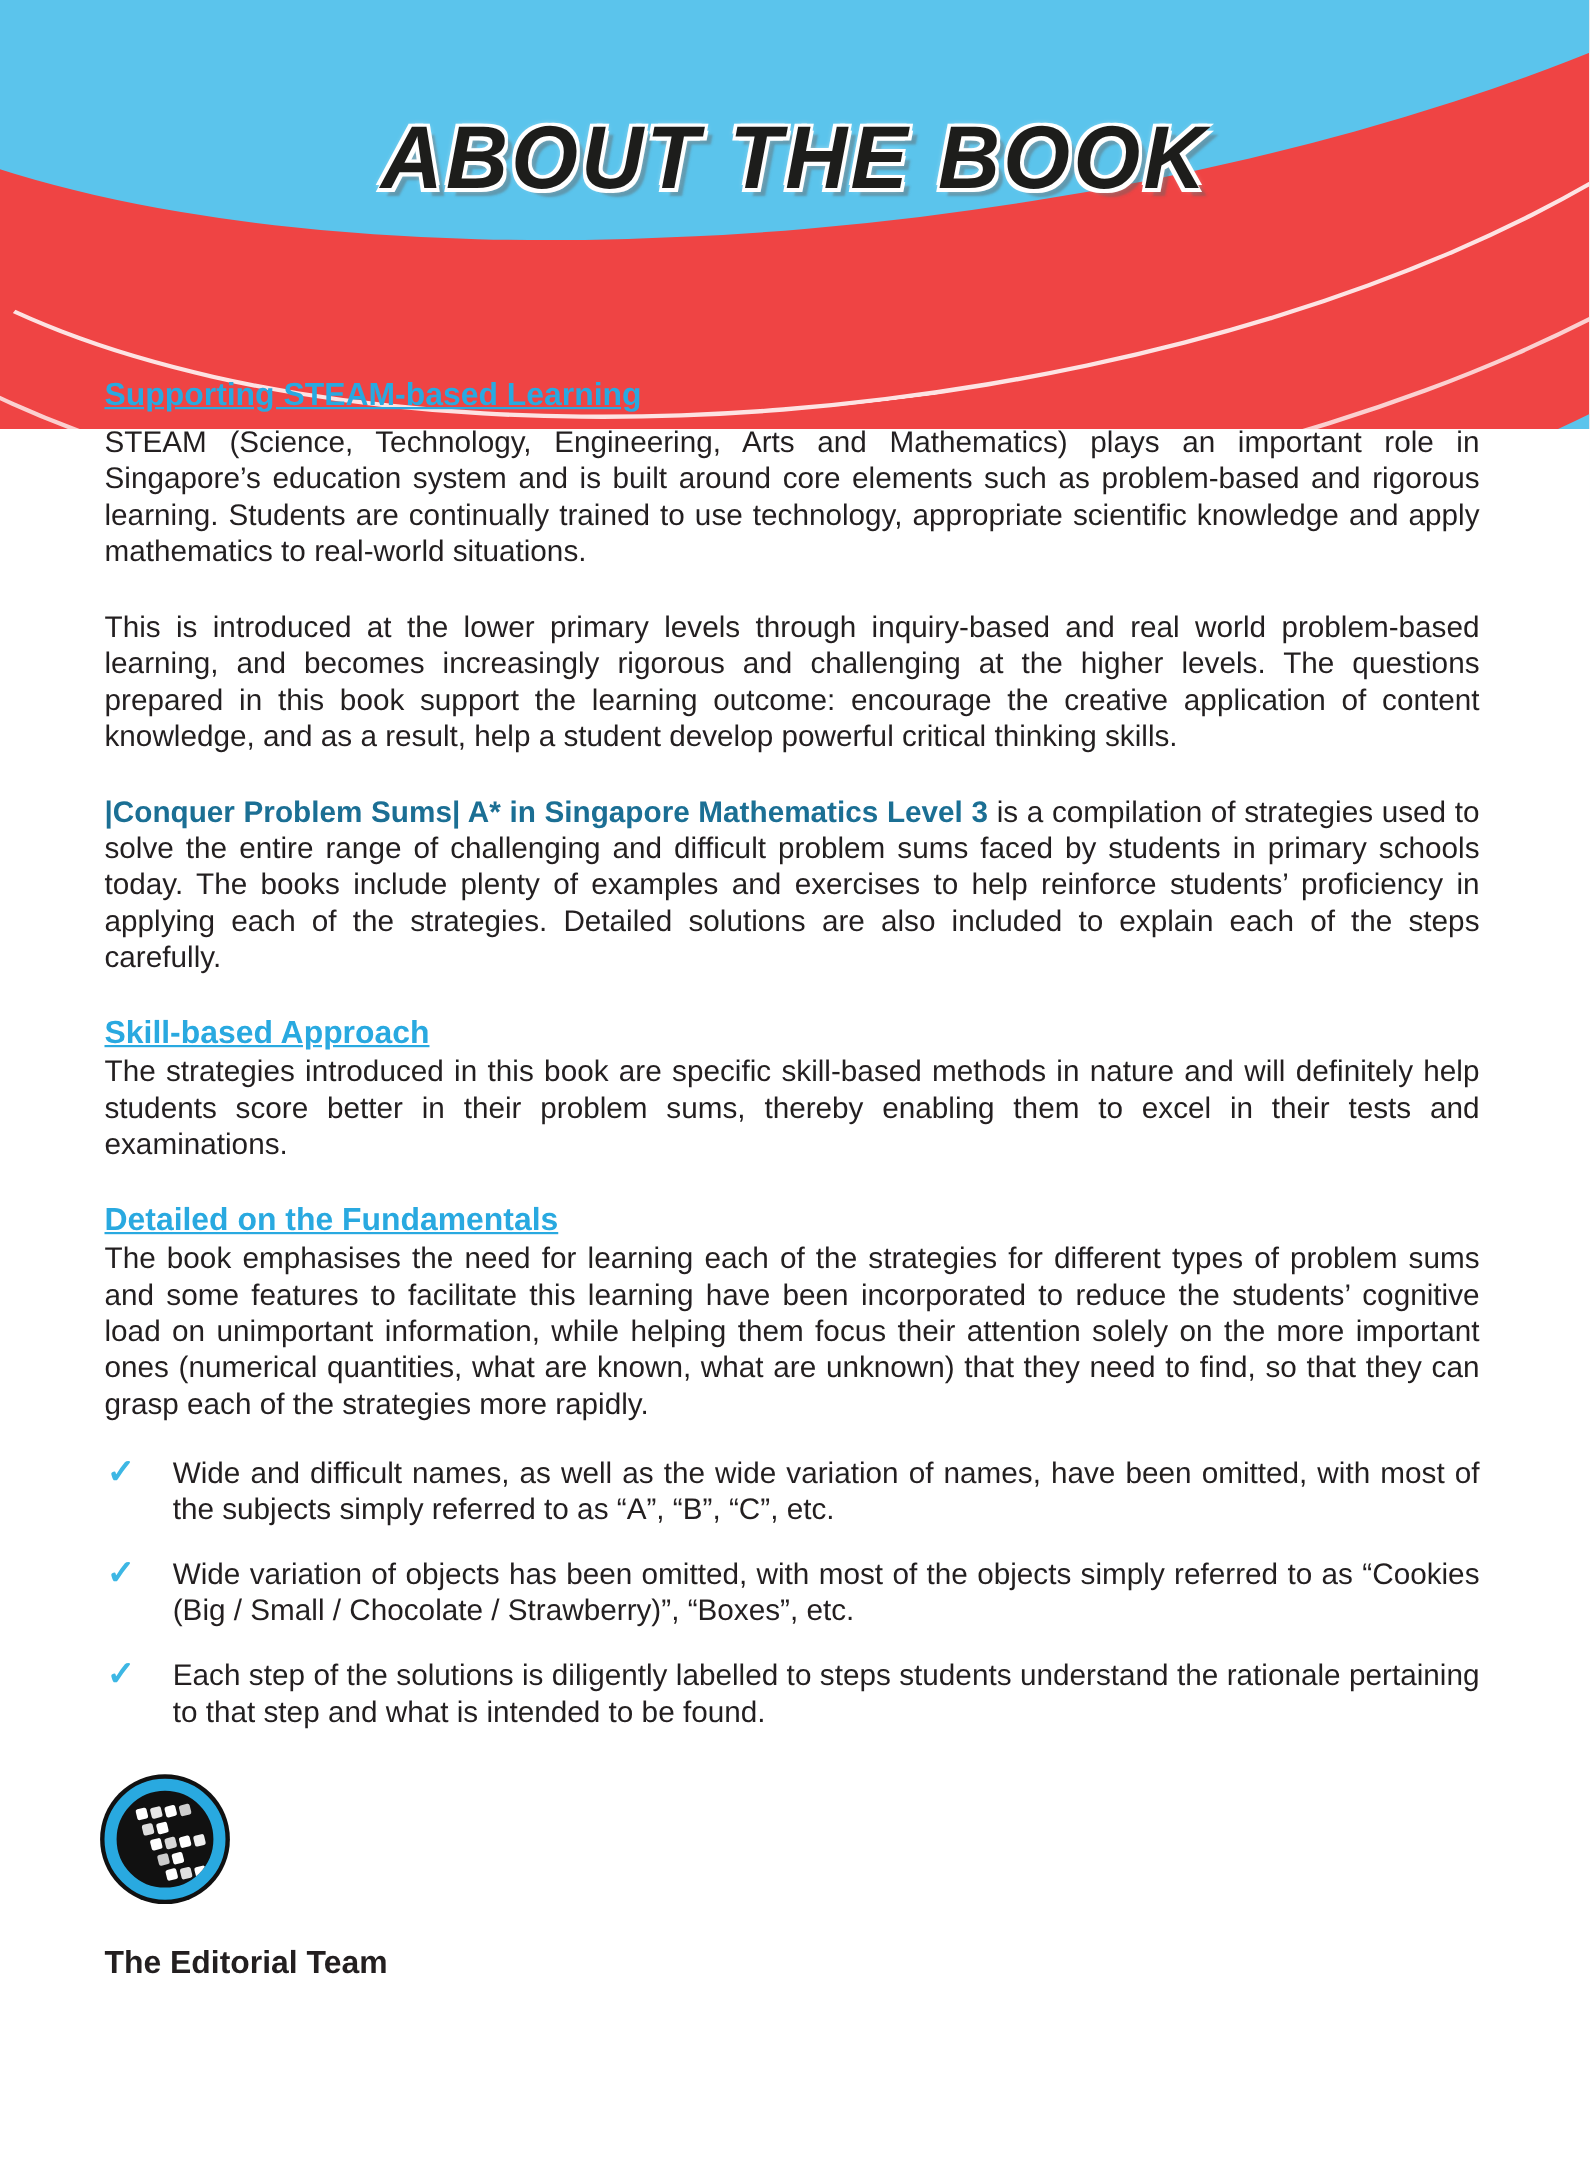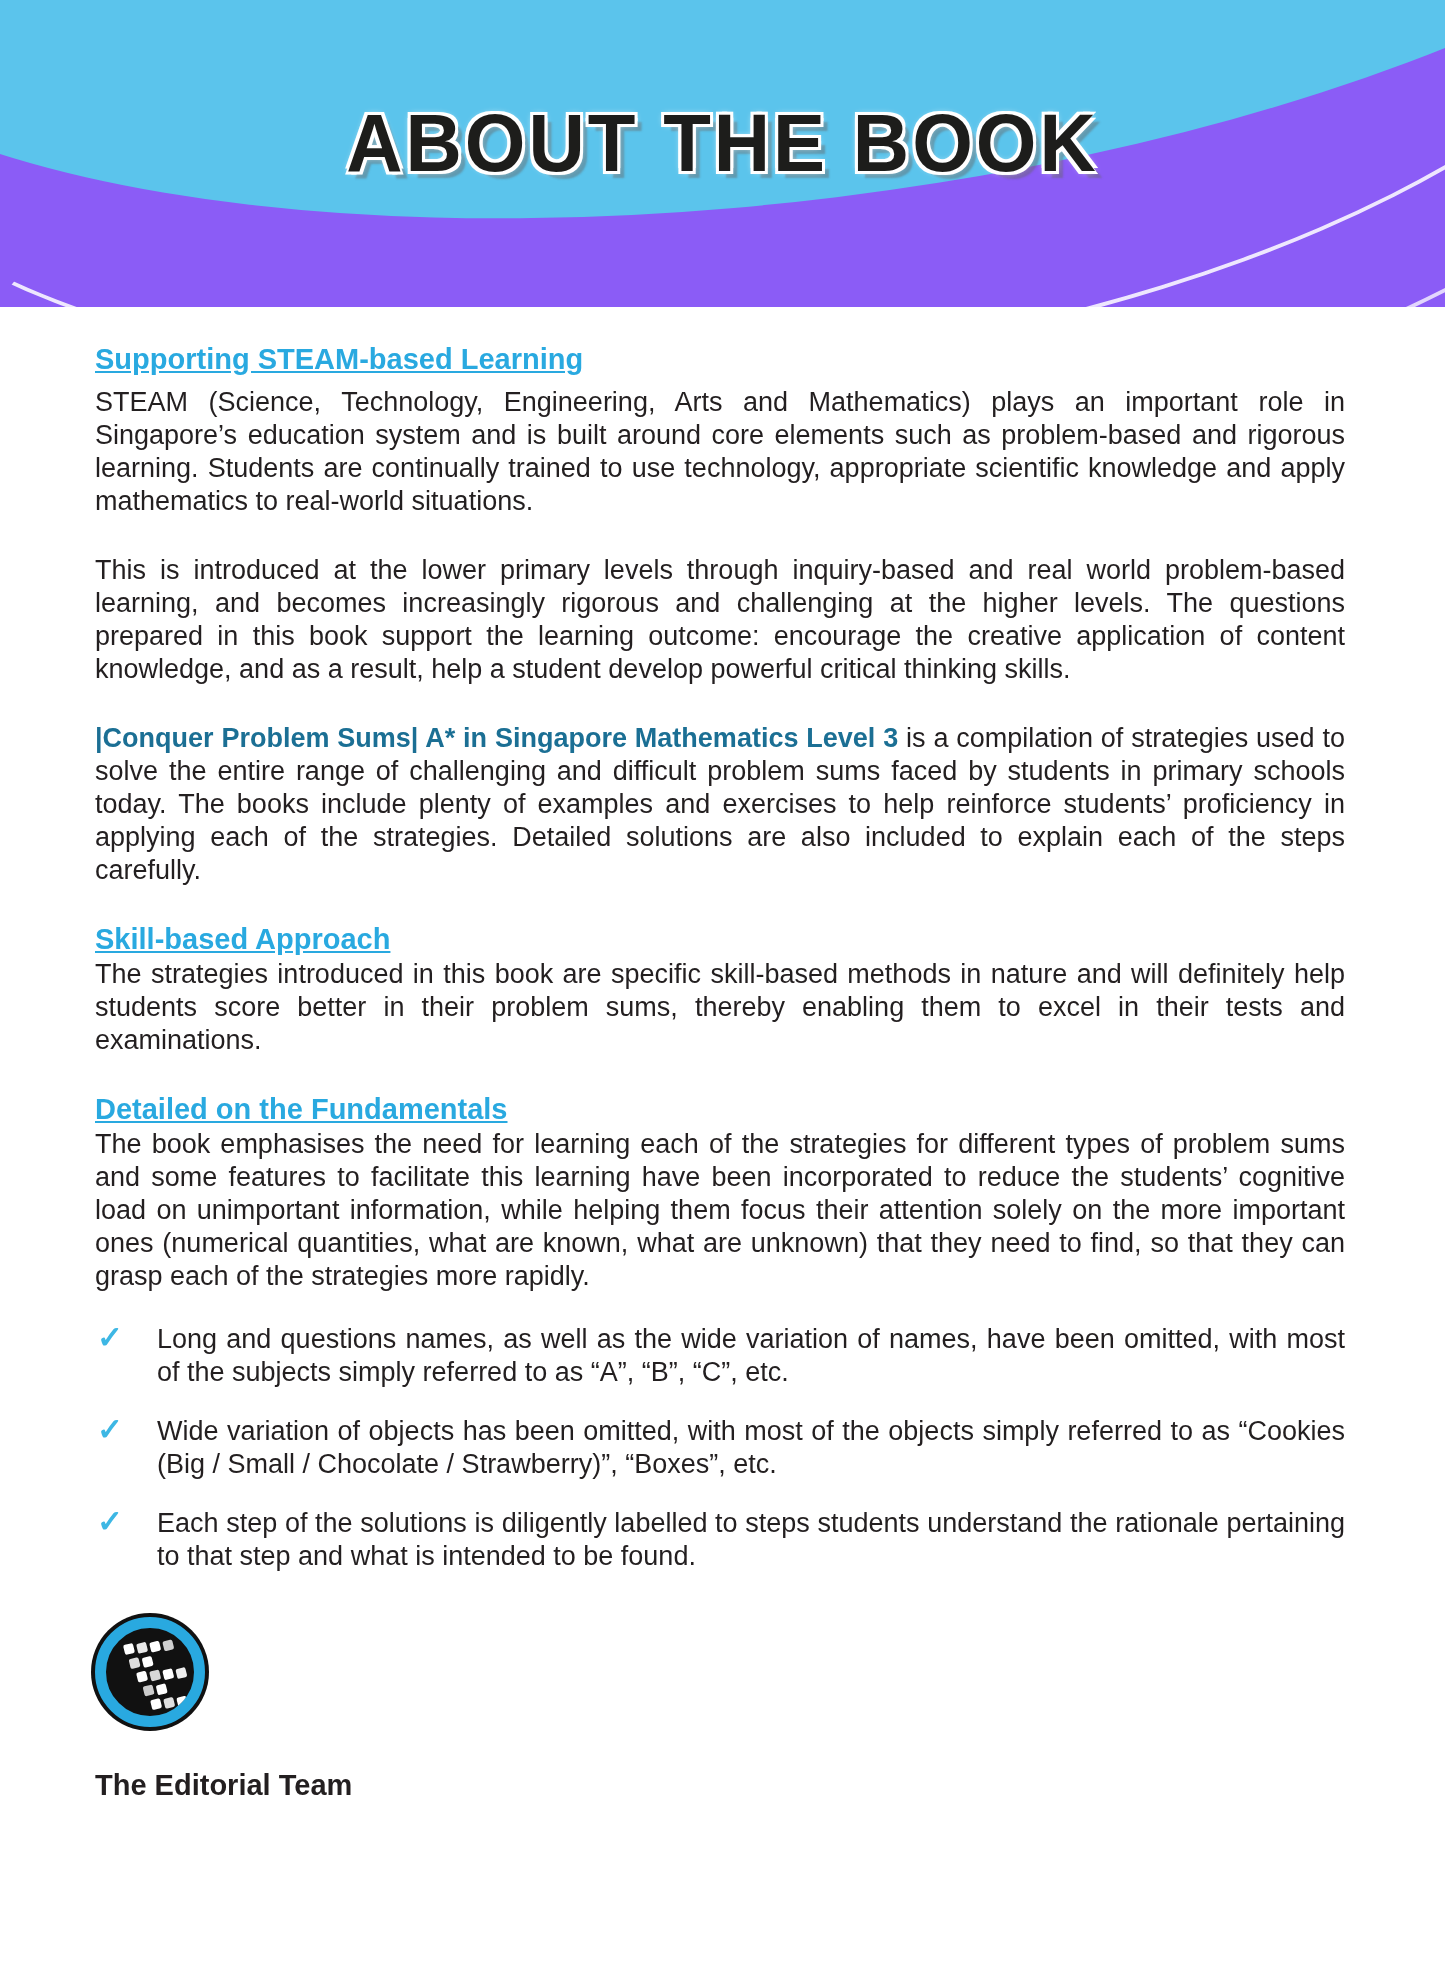--- a/index.html
+++ b/index.html
@@ -14,8 +14,8 @@
 
   
   .banner{
-    position:absolute;top:0;left:0;width:1445px;height:307px;
-    background:#8b5cf6;overflow:hidden;
+    position:absolute;top:0;left:0;width:1445px;height:390px;
+    background:#ef4444;overflow:hidden;font-style:italic;
   }
   .sw-fill{
     position:absolute;left:-260px;top:-560px;width:2100px;height:760px;

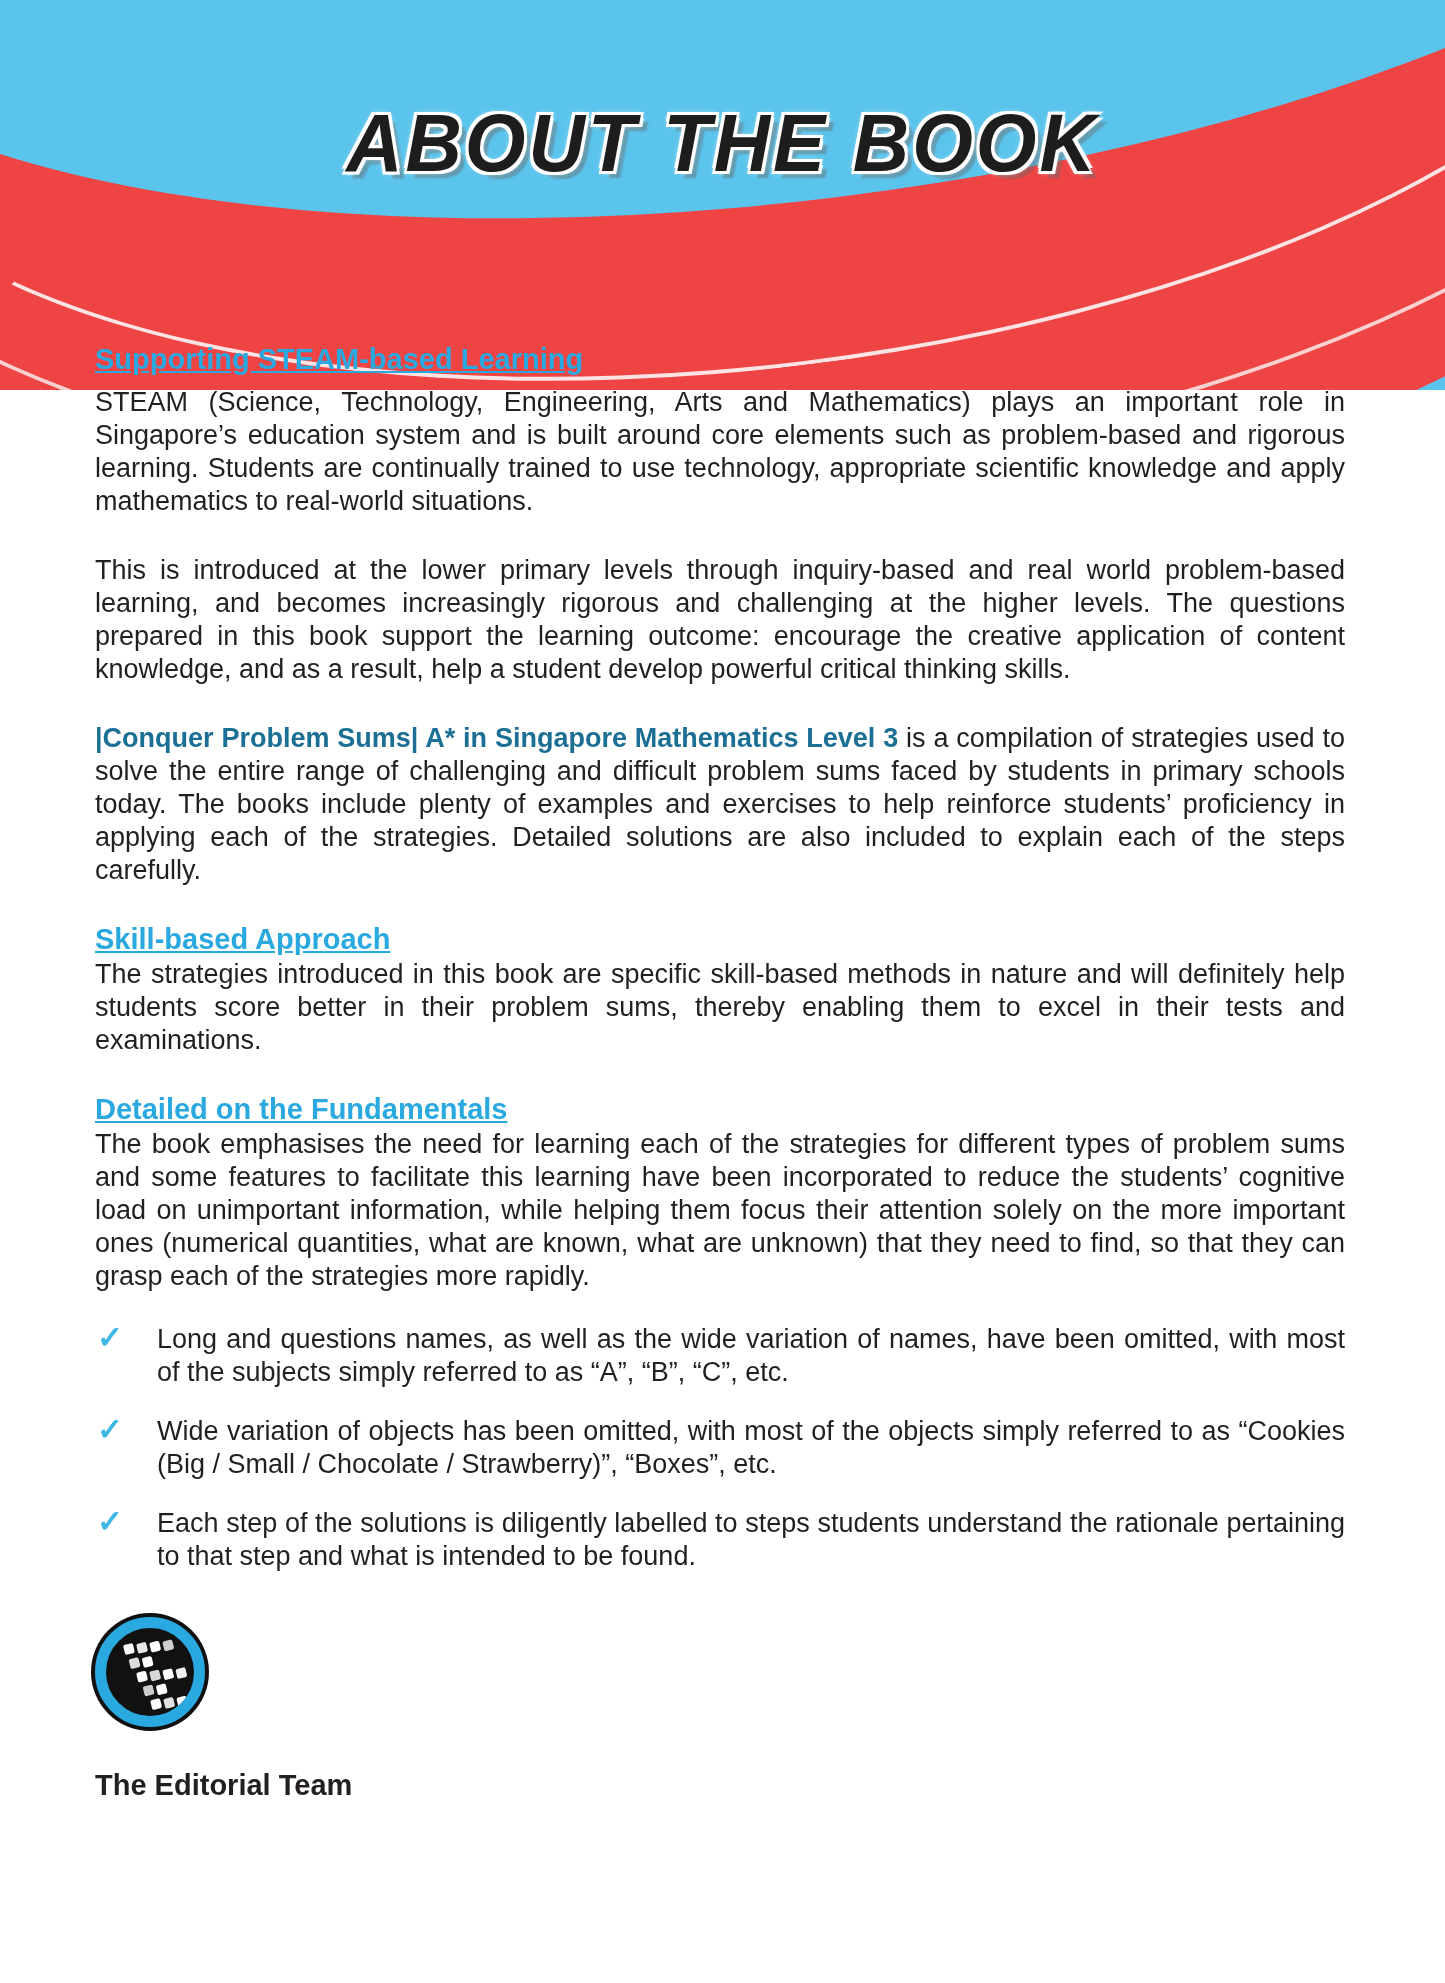--- a/index.html
+++ b/index.html
@@ -147,7 +147,7 @@
     <ul class="check-list">
       <li>
         <span class="check">✓</span>
-        <span>Long and questions names, as well as the wide variation of names, have been omitted, with most of the subjects simply referred to as “A”, “B”, “C”, etc.</span>
+        <span>Wide and difficult names, as well as the wide variation of names, have been omitted, with most of the subjects simply referred to as “A”, “B”, “C”, etc.</span>
       </li>
       <li>
         <span class="check">✓</span>

